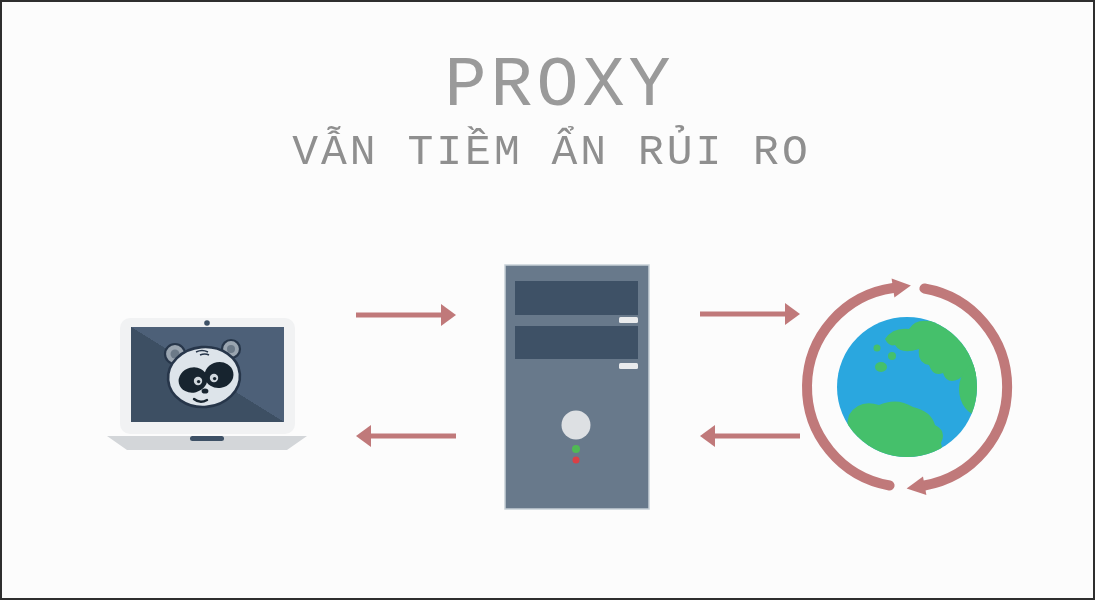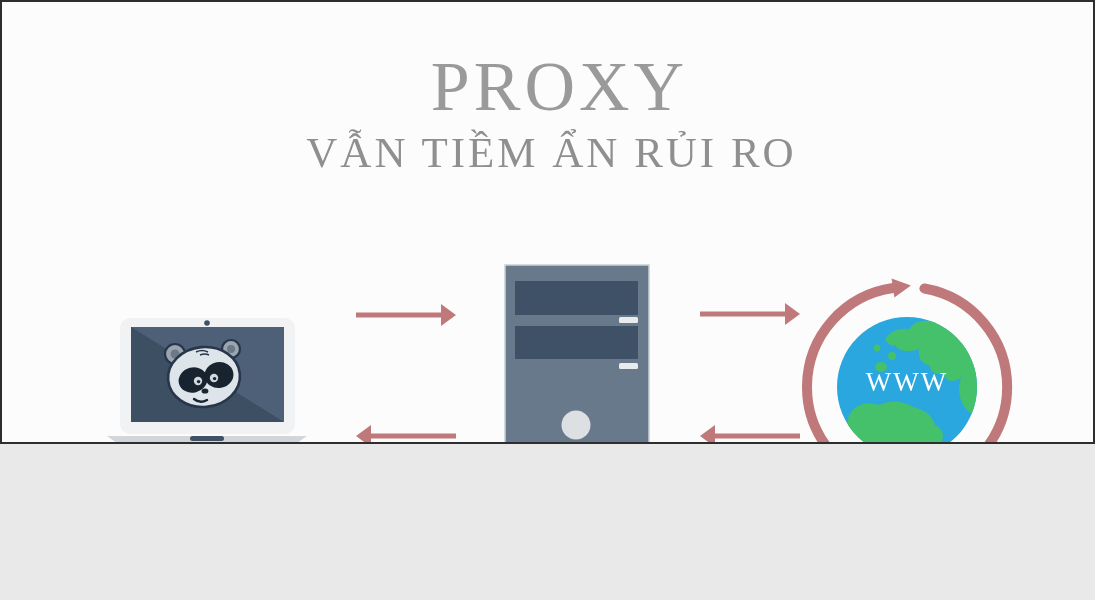--- a/index.html
+++ b/index.html
@@ -5,12 +5,12 @@
   html,body{margin:0;padding:0;background:#e9e9e9;}
   .canvas{
     position:relative;
-    width:1095px;height:444px;
+    width:1095px;height:600px;
     box-sizing:border-box;
     background:#fcfcfc;
     border:2px solid #2e2e2e;
     overflow:hidden;
-    font-family:Liberation Serif, serif;
+    font-family:Liberation Mono, monospace;
   }
   .header{position:absolute;left:24px;right:0;top:0;text-align:center;}
   .title{

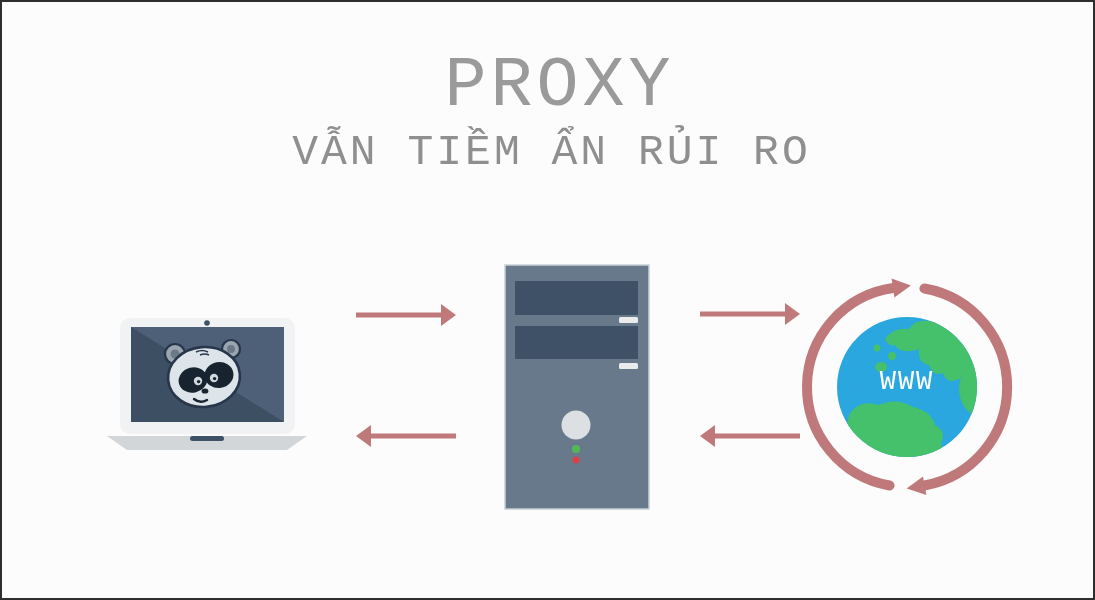--- a/index.html
+++ b/index.html
@@ -139,7 +139,6 @@
       </g>
     </g>
   </svg>
-  <div class="www">WWW</div>
 
 </div>
 

